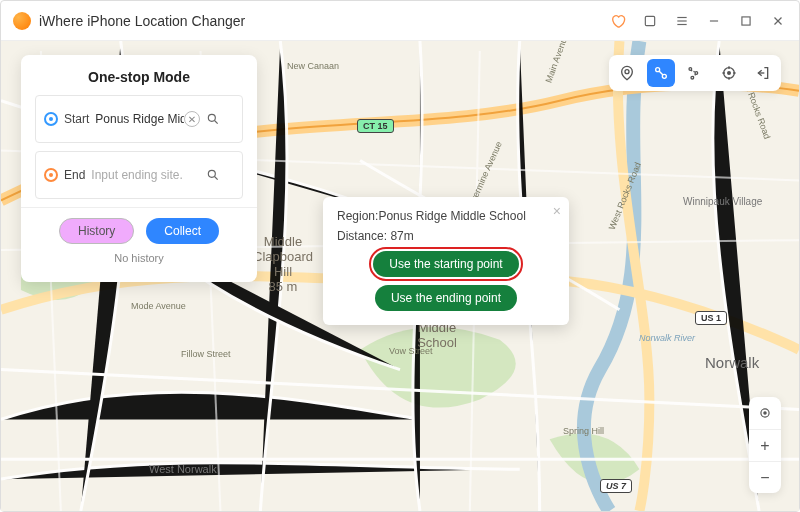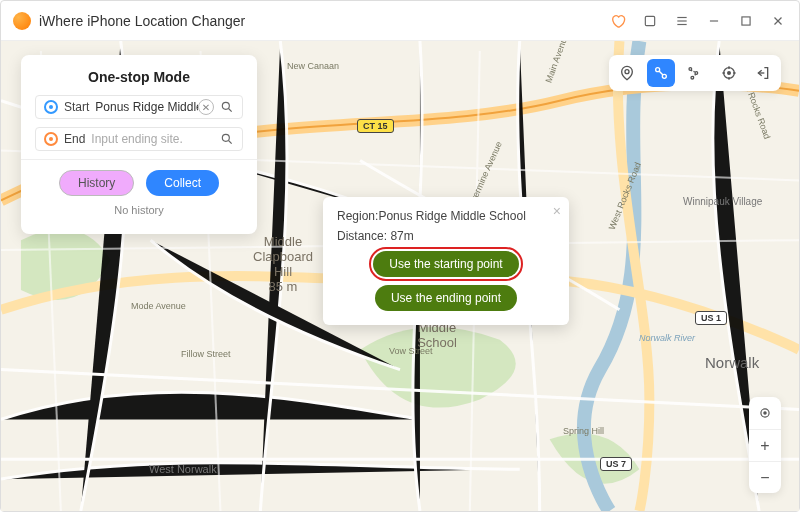--- a/index.html
+++ b/index.html
@@ -16,7 +16,7 @@
   .map svg { width:100%; height:100%; display:block; }
   .panel { position:absolute; top:14px; left:20px; width:236px; background:#fff; border-radius:8px; box-shadow:0 4px 16px rgba(0,0,0,.12); padding:14px 14px 10px; }
   .panel-title { text-align:center; font-weight:600; font-size:14px; margin-bottom:10px; color:#222; }
-  .row { display:flex; align-items:center; height:24px; border:1px solid #e6e6e6; border-radius:4px; margin-bottom:8px; padding:0 6px 0 8px; }
+  .row { display:flex; align-items:center; height:48px; border:1px solid #e6e6e6; border-radius:4px; margin-bottom:8px; padding:0 20px 0 8px; }
   .dot { width:14px; height:14px; border-radius:50%; flex:none; margin-right:6px; border:2px solid; display:flex; align-items:center; justify-content:center; }
   .dot.start { border-color:#3399ff; }
   .dot.start::after { content:""; width:4px; height:4px; border-radius:50%; background:#3399ff; }

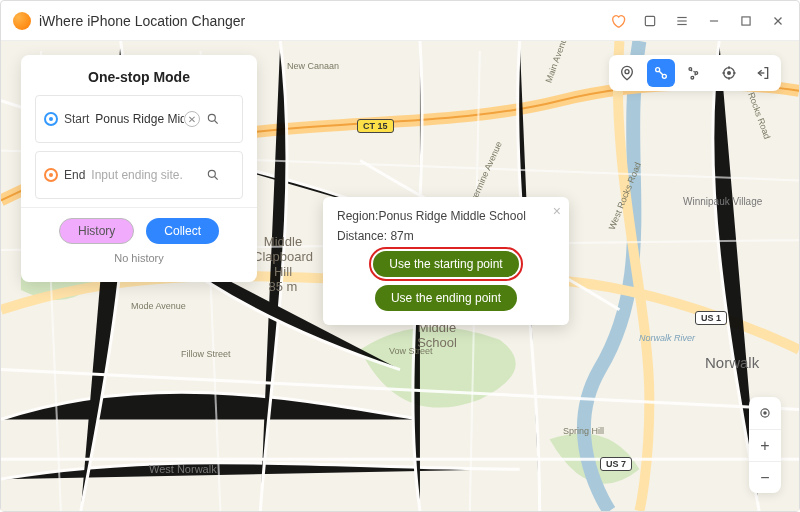--- a/index.html
+++ b/index.html
@@ -51,7 +51,7 @@
   .maplbl { position:absolute; font-size:9px; color:#7a7a64; white-space:nowrap; }
   .city { font-size:15px; color:#666; font-weight:500; }
   .shield { position:absolute; font-size:9px; font-weight:600; padding:1px 5px; border-radius:3px; }
-  .shield.state { background:#fde047; border:1px solid #444; color:#333; }
+  .shield.state { background:#86efac; border:1px solid #444; color:#333; }
   .shield.us { background:#fff; border:1px solid #444; color:#333; }
   .poi { position:absolute; font-size:13px; color:#7a7264; text-align:center; line-height:1.15; }
 </style>

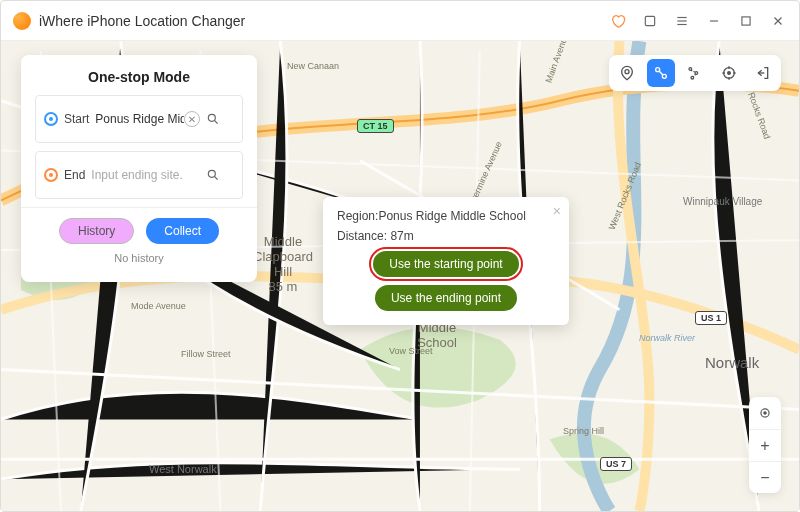--- a/index.html
+++ b/index.html
@@ -38,7 +38,7 @@
   .popup { position:absolute; top:156px; left:322px; width:246px; background:#fff; border-radius:6px; box-shadow:0 4px 16px rgba(0,0,0,.16); padding:12px 14px 14px; }
   .popup .close { position:absolute; top:6px; right:8px; color:#bbb; font-size:14px; cursor:pointer; }
   .popup-row { font-size:12px; color:#444; margin-bottom:6px; }
-  .popup-btn { display:block; margin:8px auto 0; height:26px; padding:0 16px; border-radius:13px; background:#4d7c0f; color:#fff; border:none; font-size:12px; cursor:pointer; }
+  .popup-btn { display:block; margin:8px auto 0; height:26px; padding:0 16px; border-radius:13px; background:#15803d; color:#fff; border:none; font-size:12px; cursor:pointer; }
   .popup-btn.highlight { outline:2px solid #d22; outline-offset:2px; }
   .tail { position:absolute; bottom:-8px; left:50%; transform:translateX(-50%); width:0; height:0; border:8px solid transparent; border-top-color:#fff; }
   .toolbar { position:absolute; top:14px; right:18px; display:flex; gap:6px; background:#fff; border-radius:8px; box-shadow:0 2px 10px rgba(0,0,0,.1); padding:4px; }

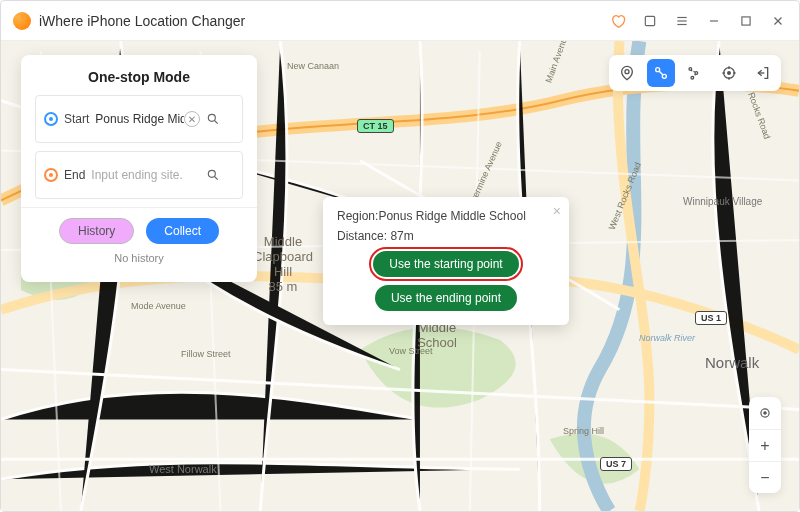--- a/index.html
+++ b/index.html
@@ -157,7 +157,7 @@
       <span class="maplbl" style="top:155px; left:682px; font-size:10px; color:#777;">Winnipauk Village</span>
 
       <span class="shield state" style="top:78px; left:356px;">CT 15</span>
-      <span class="shield us" style="top:416px; left:599px;">US 7</span>
+      <span class="shield us" style="top:438px; left:599px;font-style:italic;">US 7</span>
       <span class="shield us" style="top:270px; left:694px;">US 1</span>
 
       <div class="poi" style="top:194px; left:252px; width:60px;">

